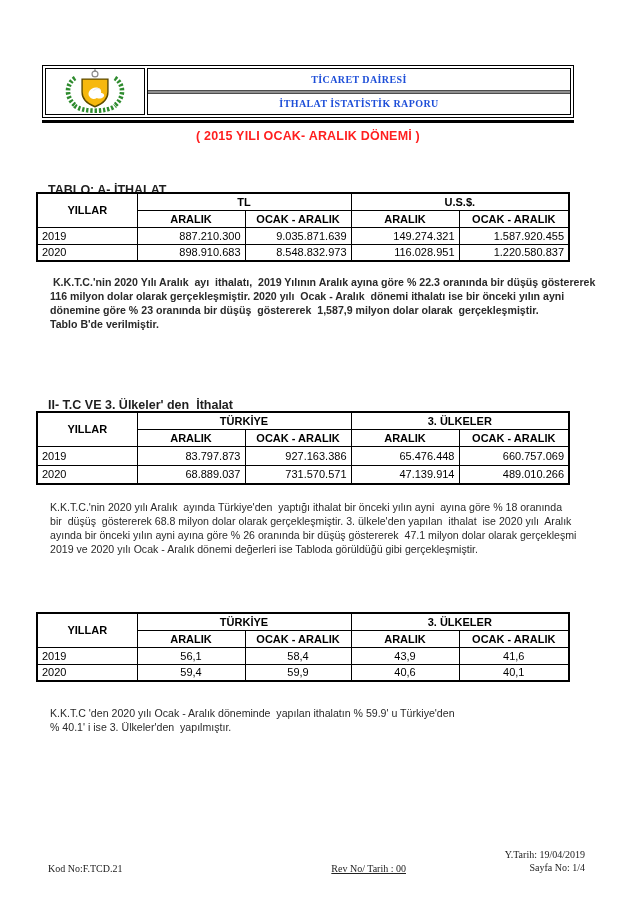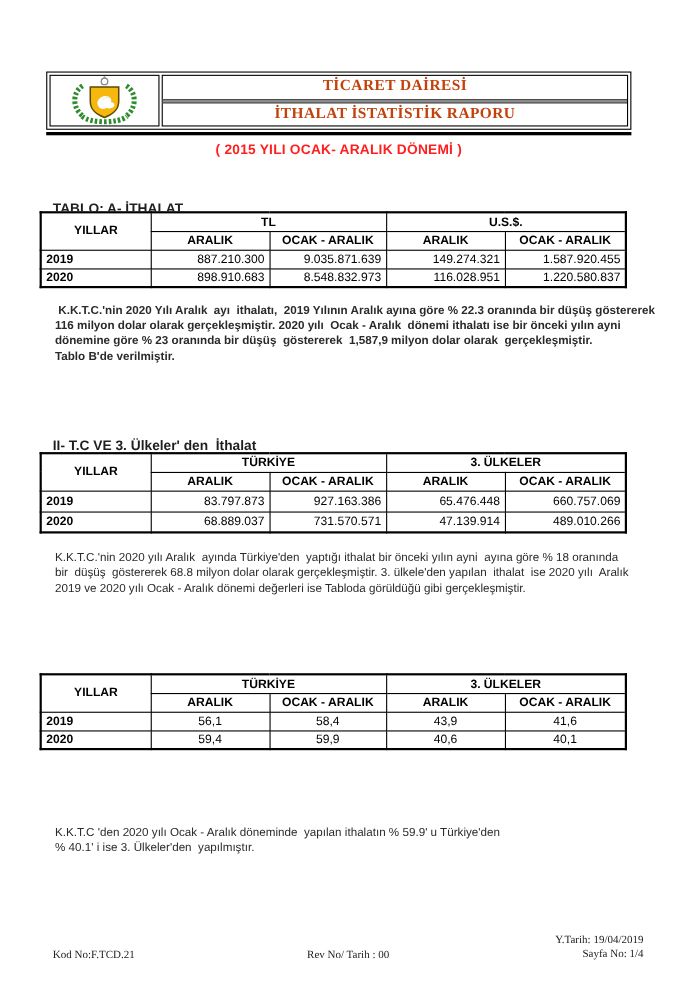--- a/index.html
+++ b/index.html
@@ -16,7 +16,7 @@
   .logo-cell { border:1px solid #000; width:100px; display:flex; align-items:center; justify-content:center; background:#fff; }
   .title-cell { border:1px solid #000; flex:1; display:flex; flex-direction:column; }
   .title-row { flex:1; display:flex; align-items:center; justify-content:center;
-    font-family:"Liberation Serif", serif; font-weight:bold; font-size:14px; letter-spacing:.4px; color:#c2410c; }
+    font-family:"Liberation Serif", serif; font-weight:bold; font-size:10px; letter-spacing:.4px; color:#1d4ed8; }
   .title-divider { height:4px; background:#8f8f8f; border-top:1px solid #4d4d4d; border-bottom:1px solid #4d4d4d; }
   .header-underline { height:3px; background:#000; margin-top:2px; }
 

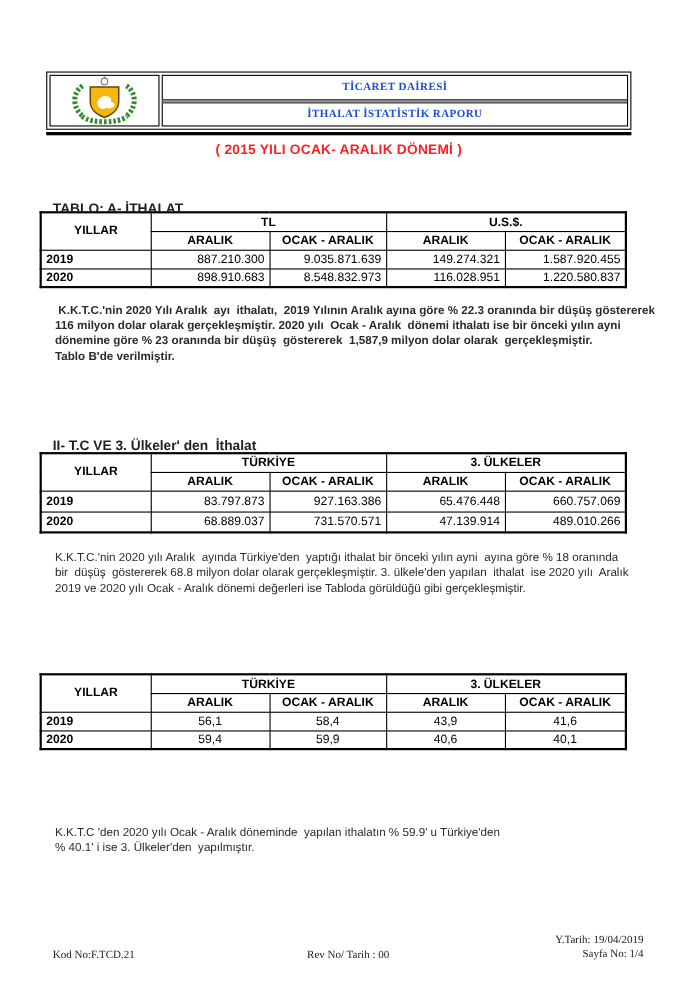--- a/index.html
+++ b/index.html
@@ -33,7 +33,7 @@
   td.ghead { font-weight:bold; text-align:center; }
   td.chead { font-weight:bold; text-align:center; }
   td.yhead { font-weight:bold; text-align:center; vertical-align:bottom; padding-bottom:2px; }
-  td.year  { font-weight:bold; text-align:left; }
+  td.year  { font-weight:normal; text-align:left; }
   td.num   { text-align:right; }
   td.pct   { text-align:center;margin-top:36px; }
   table.t2 tr.data td { height:19px; }

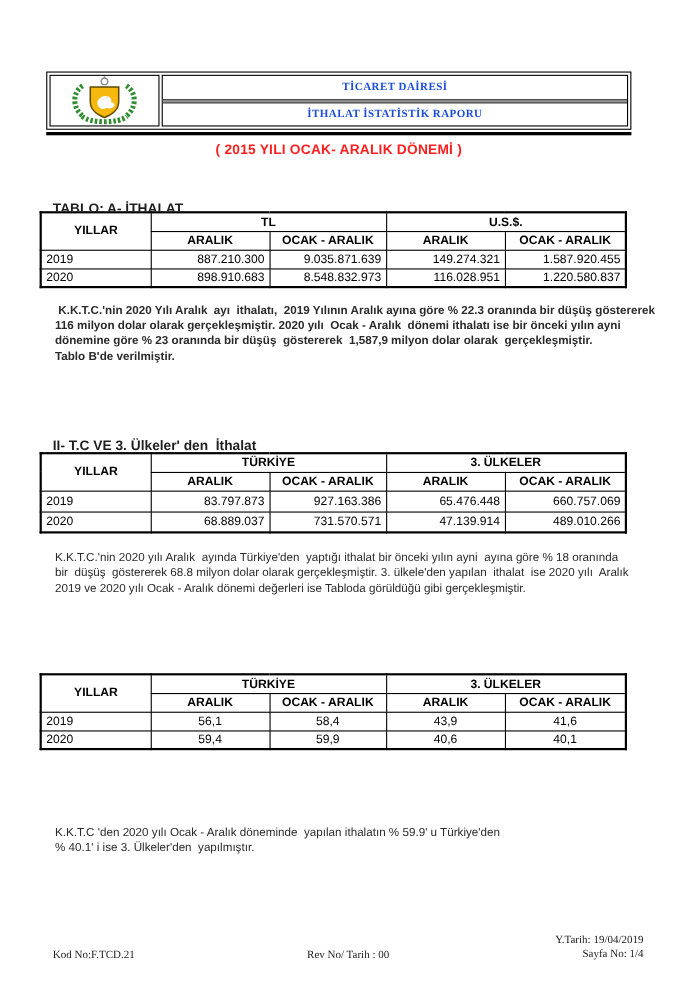--- a/index.html
+++ b/index.html
@@ -174,6 +174,7 @@
   <div class="para" style="top:500px;">
     <div>K.K.T.C.'nin 2020 yılı Aralık  ayında Türkiye'den  yaptığı ithalat bir önceki yılın ayni  ayına göre % 18 oranında</div>
     <div>bir  düşüş  göstererek 68.8 milyon dolar olarak gerçekleşmiştir. 3. ülkele'den yapılan  ithalat  ise 2020 yılı  Aralık</div>
+    <div>ayında bir önceki yılın ayni ayına göre % 26 oranında bir düşüş göstererek  47.1 milyon dolar olarak gerçekleşmi</div>
     <div>2019 ve 2020 yılı Ocak - Aralık dönemi değerleri ise Tabloda görüldüğü gibi gerçekleşmiştir.</div>
   </div>
 

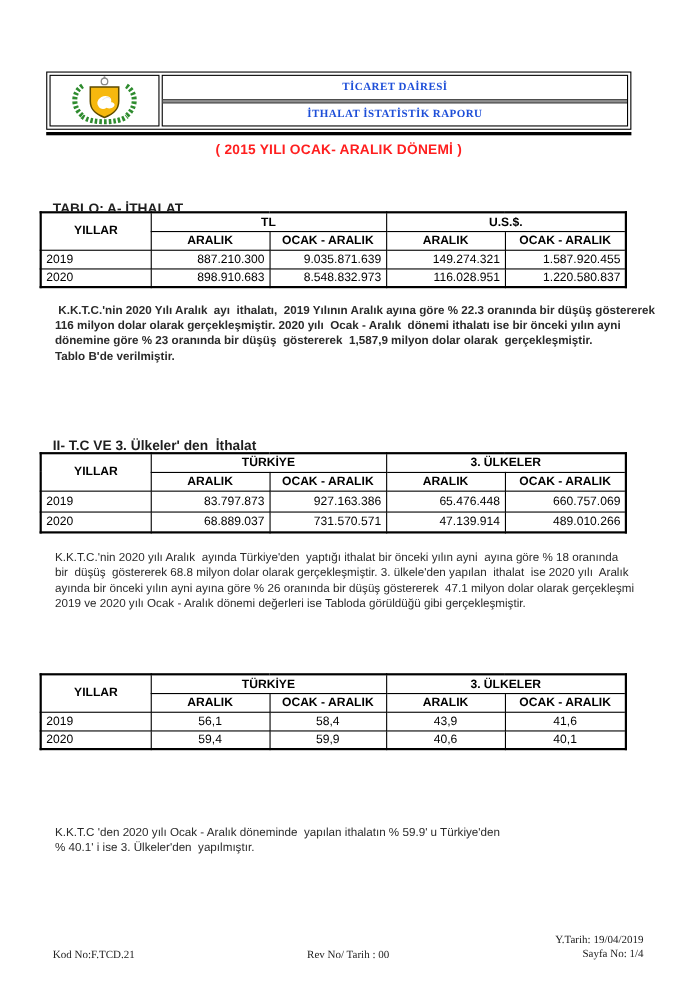--- a/index.html
+++ b/index.html
@@ -219,7 +219,7 @@
   </tbody>
     </table>
 
-  <div class="para" style="top:706px;margin-top:44px;">
+  <div class="para" style="top:706px;">
     <div>K.K.T.C 'den 2020 yılı Ocak - Aralık döneminde  yapılan ithalatın % 59.9' u Türkiye'den</div>
     <div>% 40.1' i ise 3. Ülkeler'den  yapılmıştır.</div>
   </div>

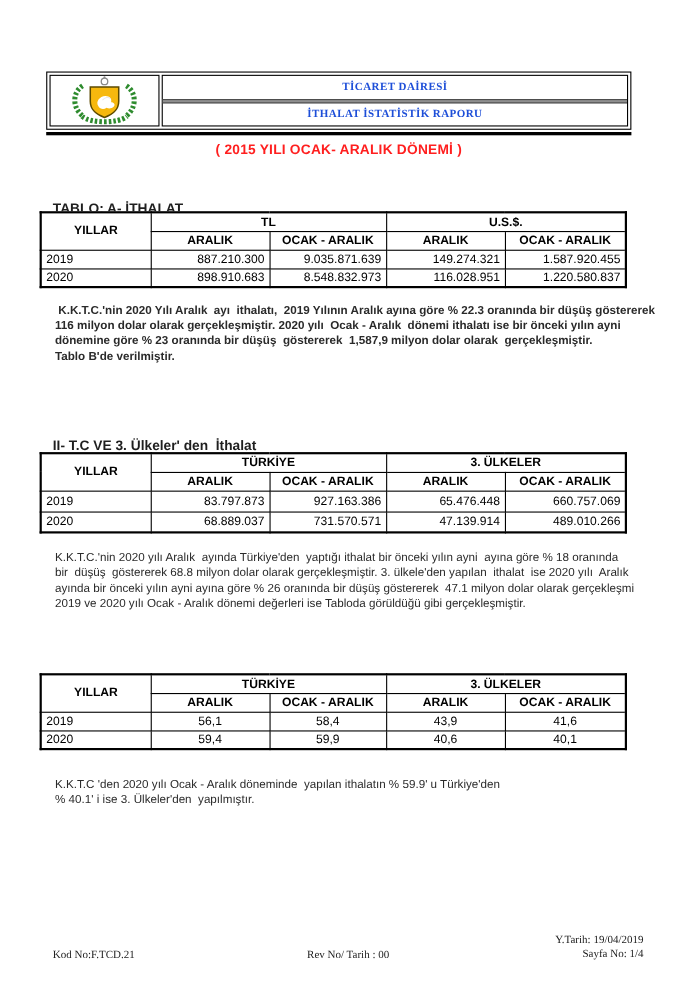--- a/index.html
+++ b/index.html
@@ -47,7 +47,7 @@
   .footer { position:absolute; left:48px; top:848px; width:537px; display:flex; align-items:flex-end;
     font-family:"Liberation Serif", serif; font-size:10px; color:#222; }
   .footer .f-left { flex:1; text-align:left; }
-  .footer .f-center { flex:1; text-align:center; }
+  .footer .f-center { flex:1; text-align:right;text-decoration:underline; }
   .footer .f-right { flex:1; text-align:right; line-height:13px; }
 </style>
 </head>

